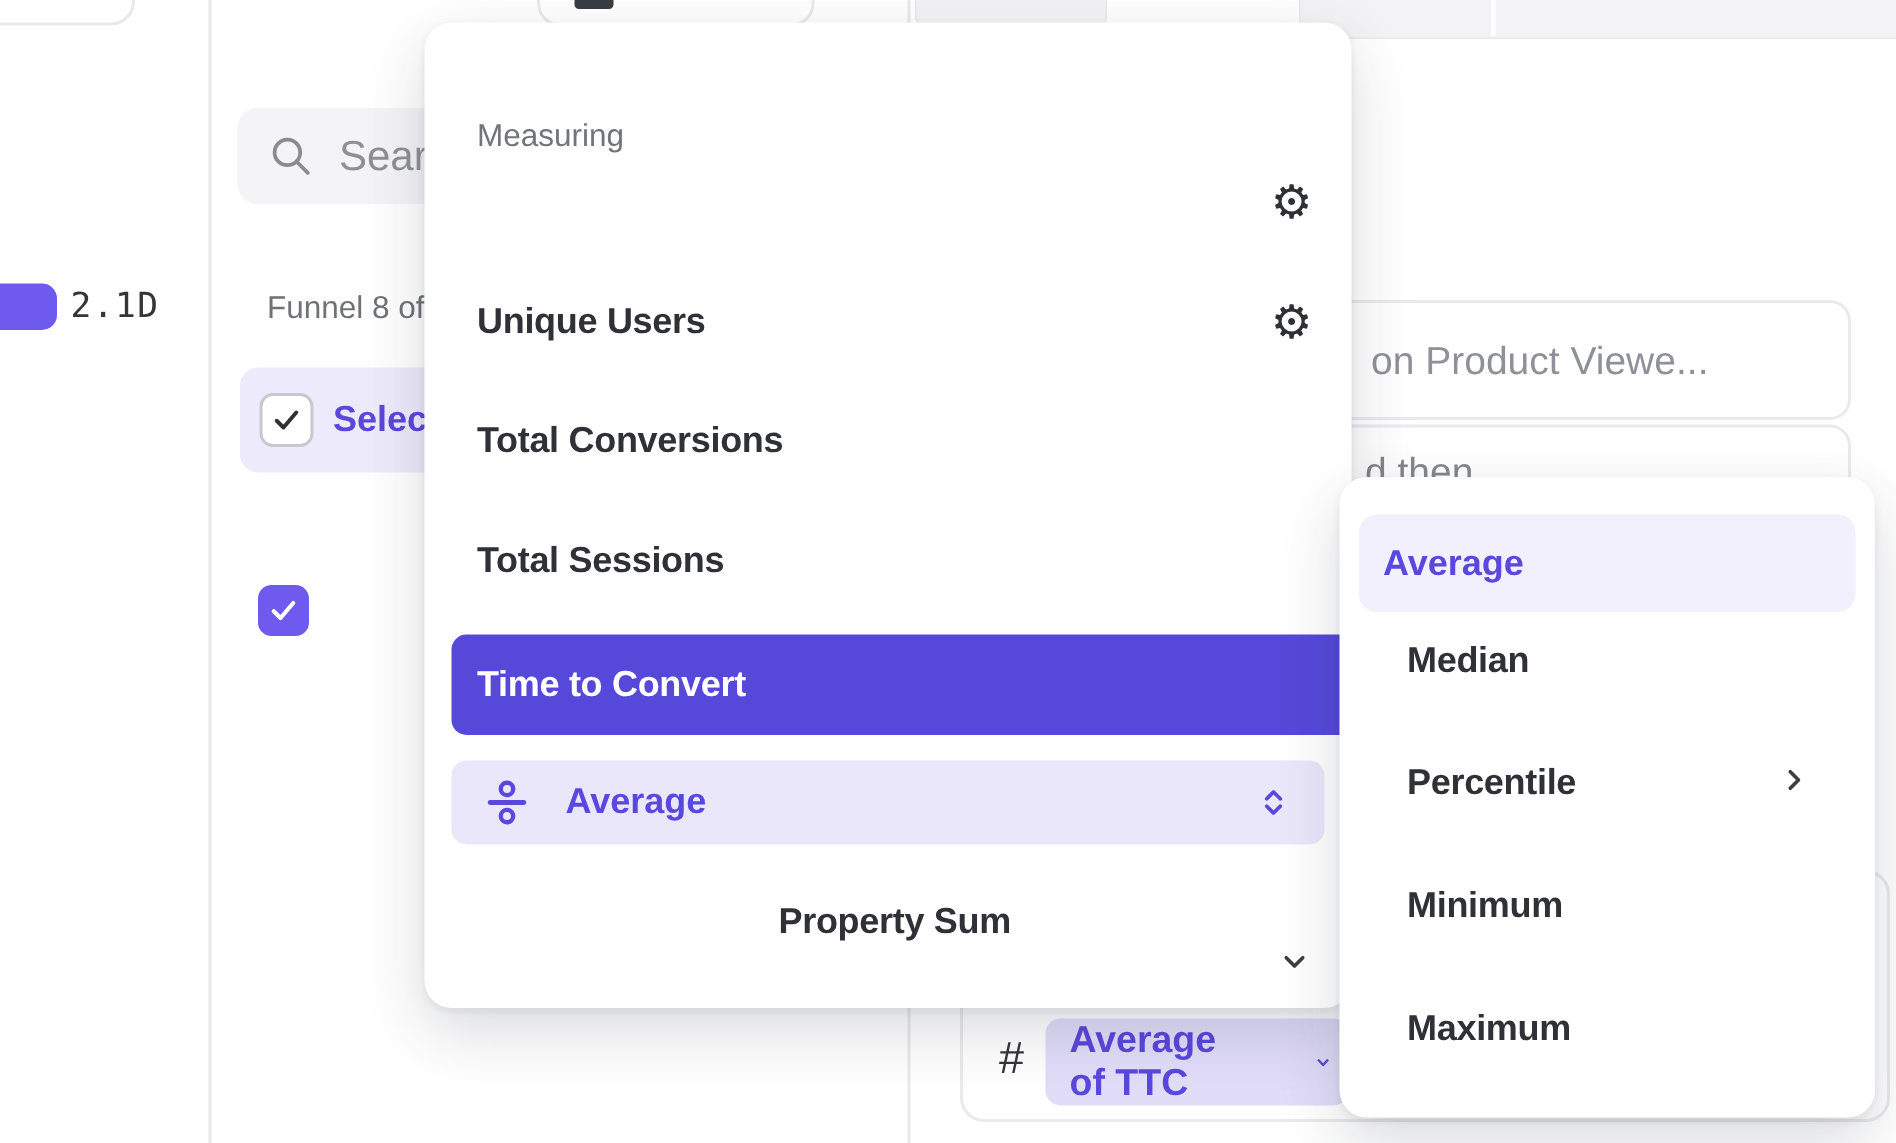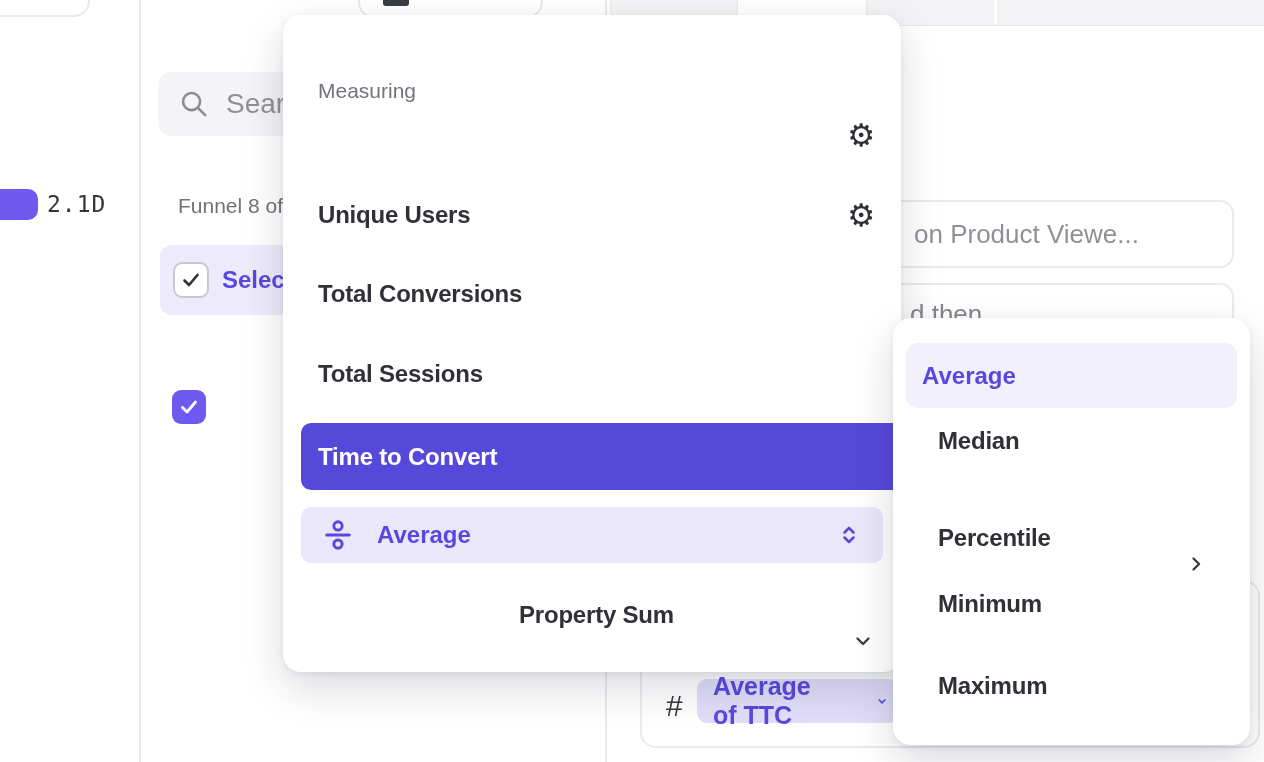--- a/index.html
+++ b/index.html
@@ -91,7 +91,7 @@
     </svg>
   </div>
 
-  <div class="rcard" style="left:880px;top:200px;width:354px;height:68px;display:flex;align-items:center;padding-left:32px;">
+  <div class="rcard" style="left:880px;top:200px;width:354px;height:80px;display:flex;align-items:center;padding-left:32px;">
     <span class="rcard-text">on Product Viewe...</span>
   </div>
   <div class="rcard" style="left:880px;top:283px;width:354px;height:130px;padding:14px 0 0 28px;">

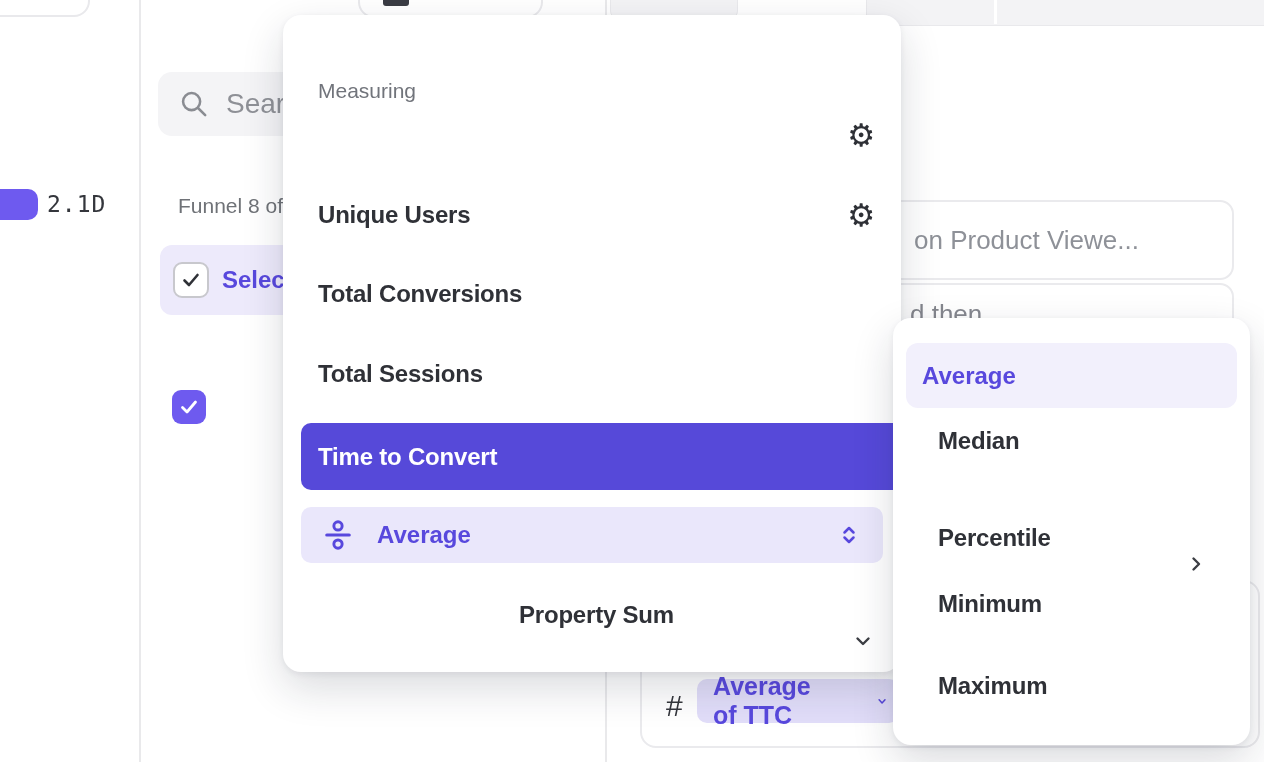--- a/index.html
+++ b/index.html
@@ -165,7 +165,7 @@
       <span class="sm-label">Median</span>
     </div>
 
-    <div class="smenu-row" style="top:206px;flex-direction:column;">
+    <div class="smenu-row" style="top:190px;">
       <span class="sm-label">Percentile</span>
       <svg class="ml-auto" width="24" height="24" viewBox="0 0 24 24">
         <polyline points="9.5,6.5 15,12 9.5,17.5" fill="none" stroke="#3c3e44" stroke-width="2.4" stroke-linecap="round" stroke-linejoin="round"></polyline>

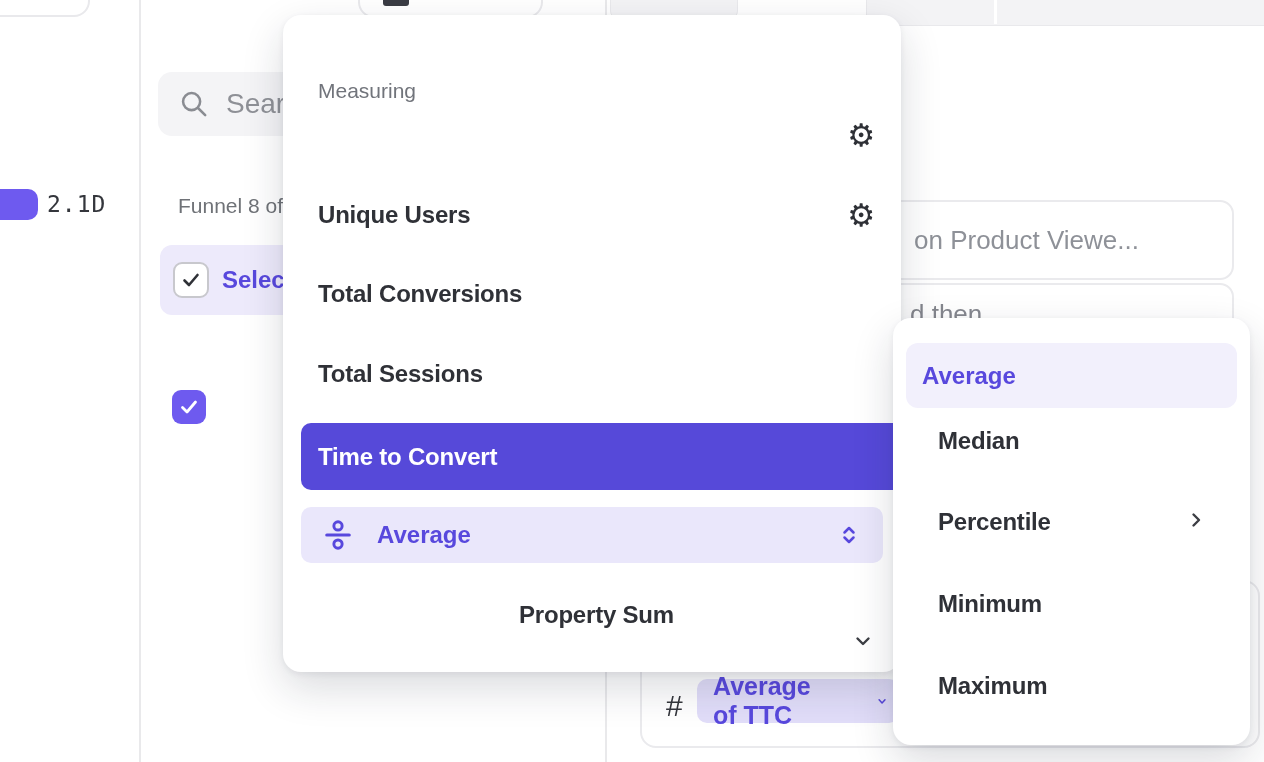--- a/index.html
+++ b/index.html
@@ -27,7 +27,7 @@
   .rcard{position:absolute;background:#fff;border:2px solid #eaeaed;border-radius:14px;box-sizing:border-box;}
   .rcard-text{font-size:26px;color:#8e9198;}
   .hash{position:absolute;left:666px;top:689px;font-size:30px;color:#34363c;}
-  .chip{position:absolute;left:697px;top:679px;width:202px;height:44px;background:#e1ddf9;border-radius:10px;display:flex;align-items:center;padding:0 10px 0 16px;box-sizing:border-box;gap:44px;}
+  .chip{position:absolute;left:697px;top:679px;width:202px;height:58px;background:#e1ddf9;border-radius:10px;display:flex;align-items:center;padding:0 10px 0 16px;box-sizing:border-box;gap:44px;}
   .chip-label{font-size:25px;font-weight:700;color:#5848dd;}
 
   

